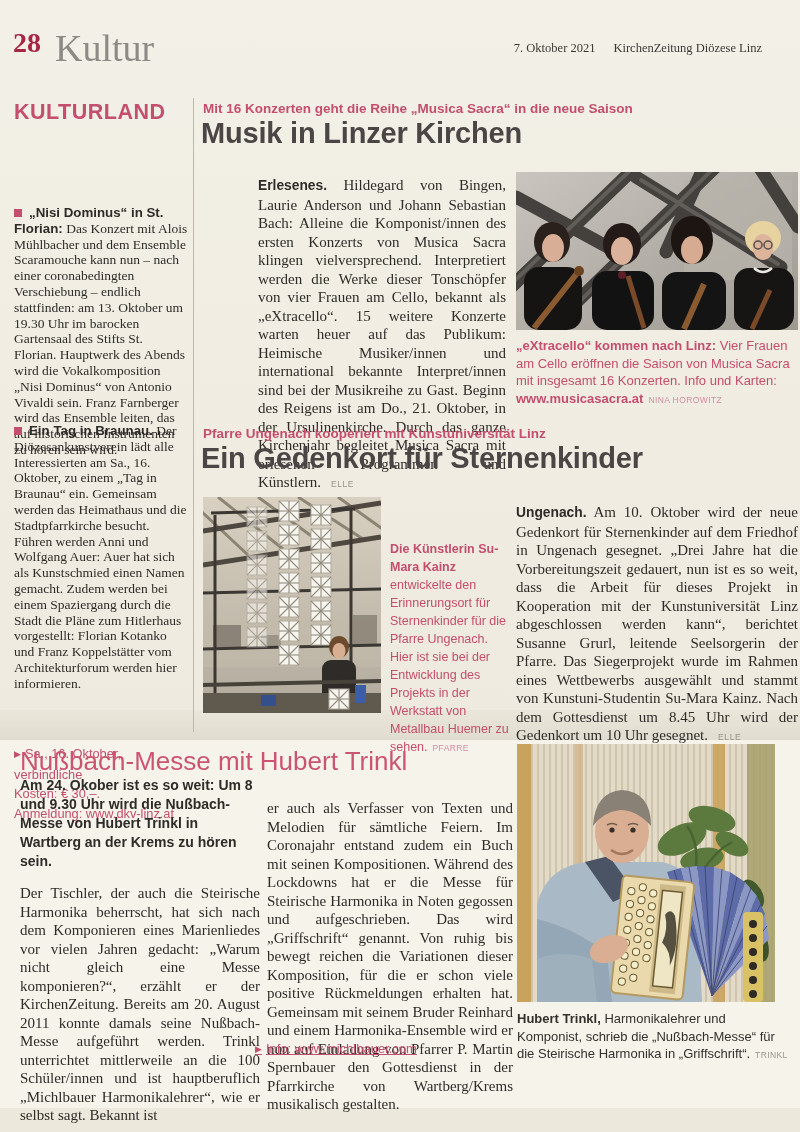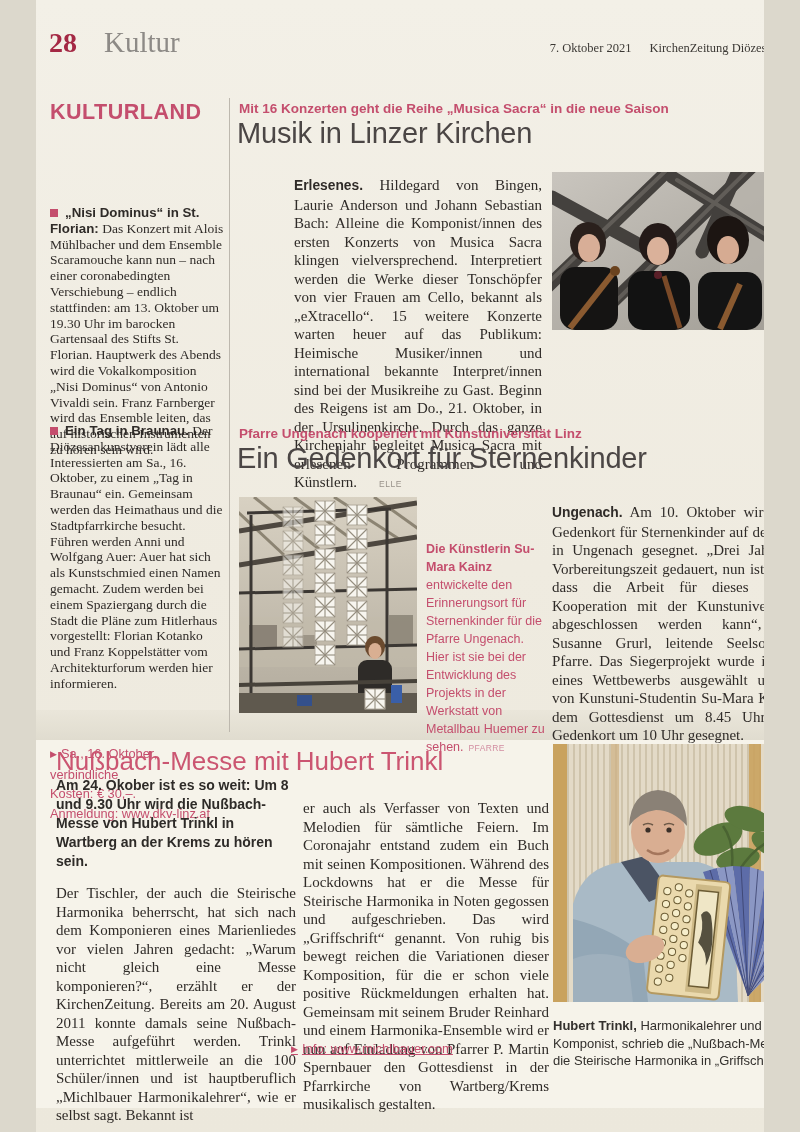--- a/index.html
+++ b/index.html
@@ -12,7 +12,7 @@
   *{box-sizing:border-box;margin:0;padding:0;}
   body{background:#dcd8cc;font-family:"Liberation Serif",serif;}
   .page{
-    position:relative;width:728px;height:1132px;margin:0 auto;overflow:hidden;
+    position:relative;width:800px;height:1132px;margin:0 auto;overflow:hidden;
     background:linear-gradient(180deg,#f3f0e7 0%,#efebe0 50%,#ece8dc 100%);
     color:var(--ink);
   }

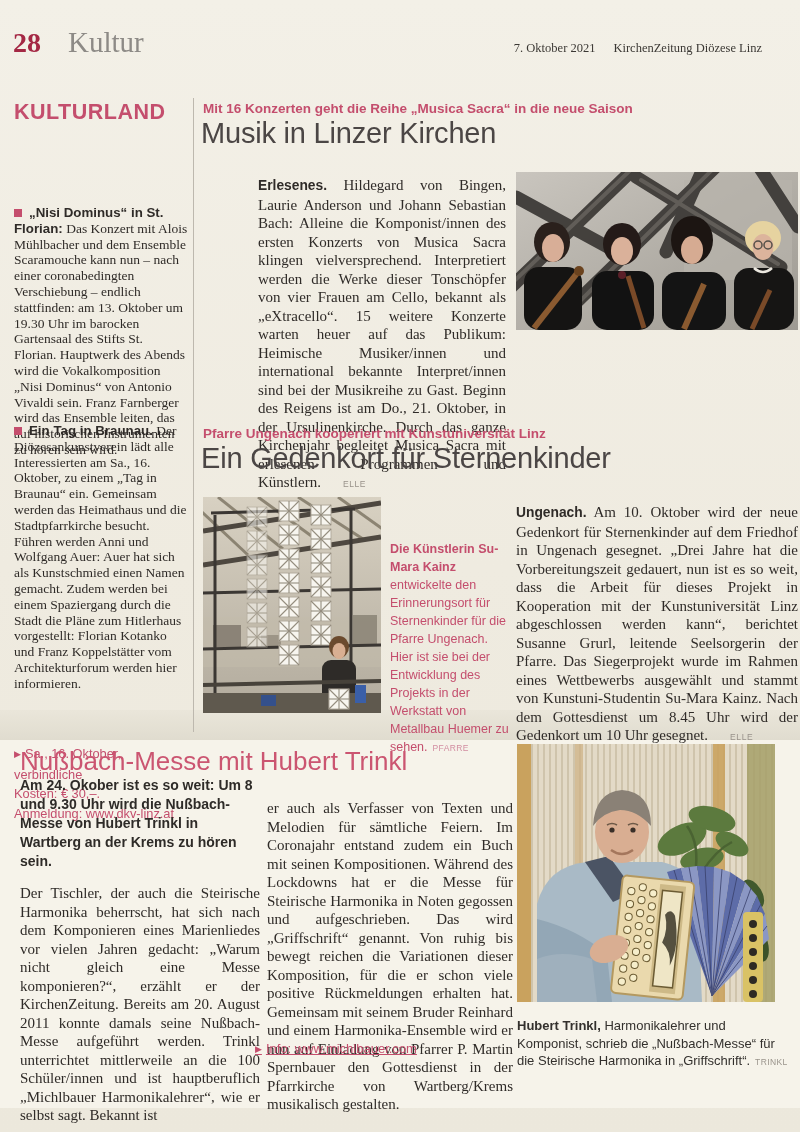--- a/index.html
+++ b/index.html
@@ -25,7 +25,7 @@
   .abs{position:absolute;}
 
   .page-num{left:13px;top:27px;font-family:"Liberation Serif",serif;font-weight:700;font-size:28px;color:#a42844;}
-  .section-title{left:68px;top:26px;font-family:"Liberation Serif",serif;font-size:29px;color:#8d8a86;}
+  .section-title{left:55px;top:26px;font-family:"Liberation Serif",serif;font-size:38px;color:#8d8a86;}
   .header-right{left:0;top:41px;width:762px;text-align:right;font-size:12.5px;color:#3b3834;}
   .header-right .pub{margin-left:18px;}
 

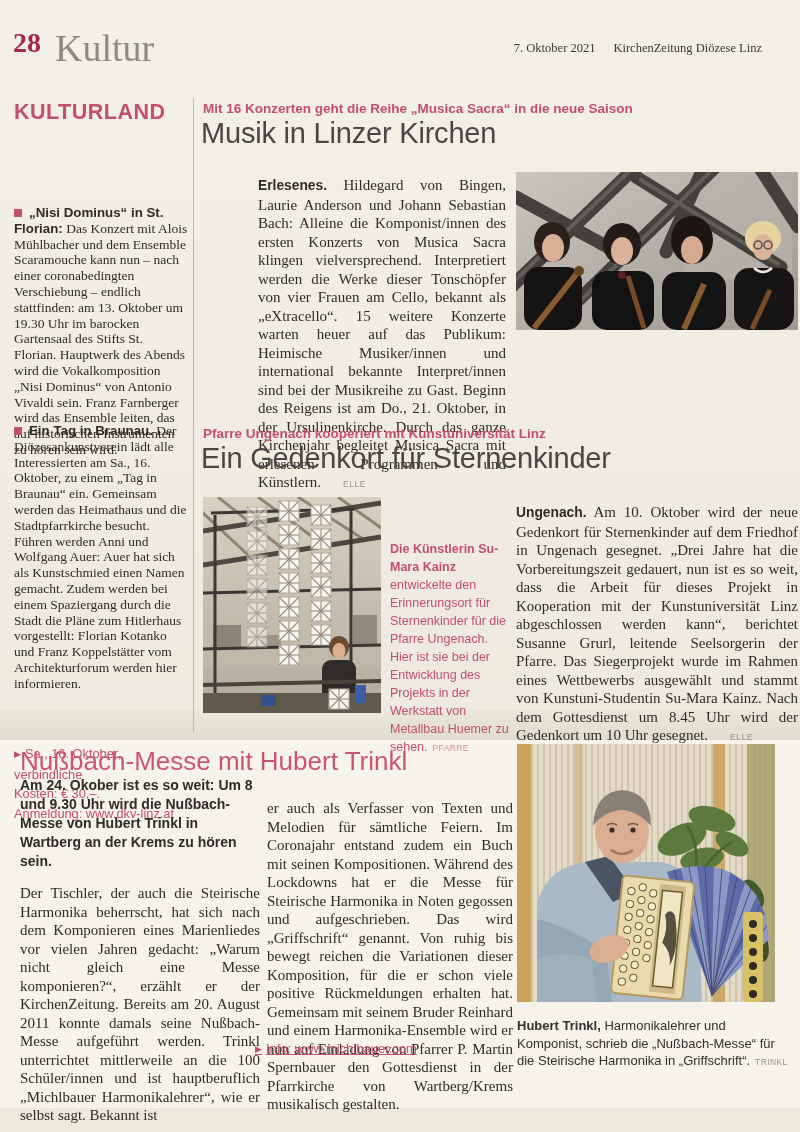--- a/index.html
+++ b/index.html
@@ -37,7 +37,7 @@
   .arrow{font-size:9px;vertical-align:1px;margin-right:4px;}
 
   .kicker{font-weight:700;font-size:13.5px;color:var(--accent);}
-  .headline{font-size:29px;font-weight:400;letter-spacing:-0.2px;color:var(--head-ink);white-space:nowrap;}
+  .headline{font-size:29px;font-weight:700;letter-spacing:-0.2px;color:var(--head-ink);white-space:nowrap;}
   .headline-pink{font-size:26px;font-weight:400;color:#cb5571;white-space:nowrap;}
 
   .body-serif{font-size:15px;line-height:18.5px;text-align:justify;hyphens:auto;-webkit-hyphens:auto;}

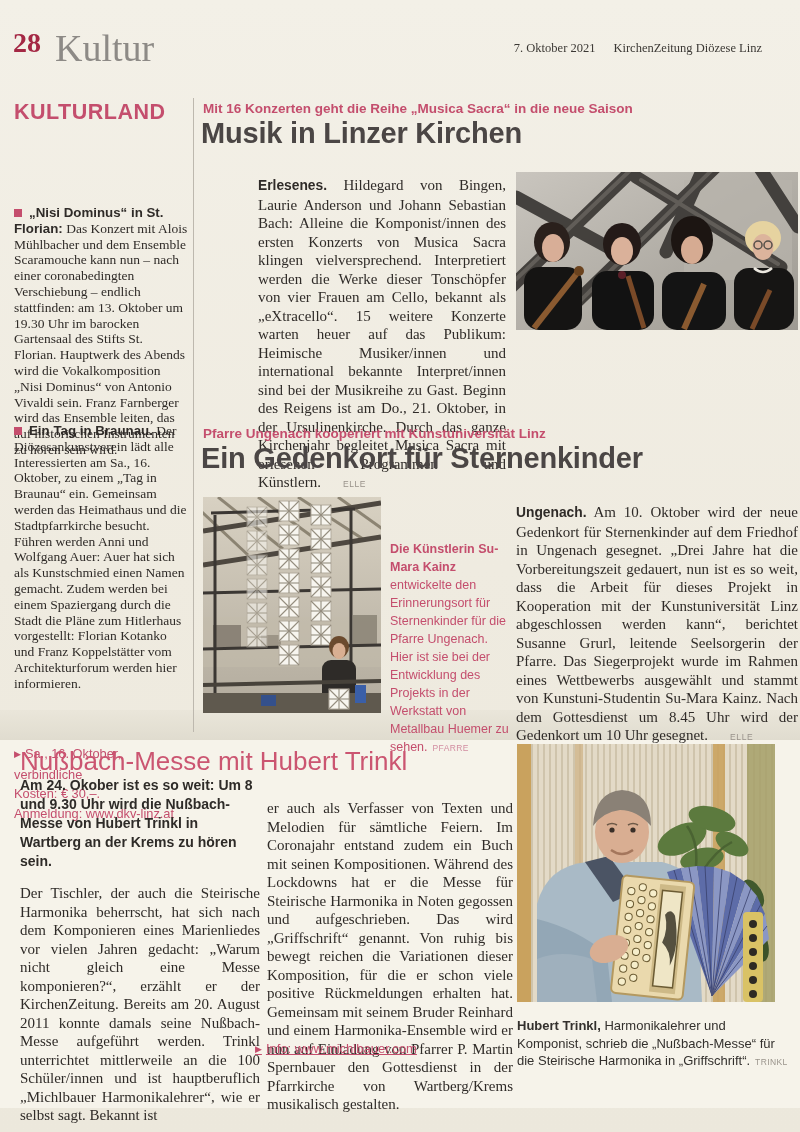--- a/index.html
+++ b/index.html
@@ -147,6 +147,11 @@
     <line x1="236" y1="157" x2="254" y2="118" stroke="#7a4a28" stroke-width="5"></line>
   </svg>
 
+  <div class="abs sans caption-pink" style="left:516px;top:337px;width:282px;">
+    <b>„eXtracello“ kommen nach Linz:</b>
+    <span>Vier Frauen am Cello eröffnen die Saison von Musica Sacra mit insgesamt 16 Konzerten. Info und Karten:</span>
+    <b>www.musicasacra.at</b><span class="credit">NINA HOROWITZ</span>
+  </div>
 
   <div class="abs sans kicker" style="left:203px;top:426px;">Pfarre Ungenach kooperiert mit Kunstuniversität Linz</div>
   <div class="abs sans headline" style="left:201px;top:442px;">Ein Gedenkort für Sternenkinder</div>

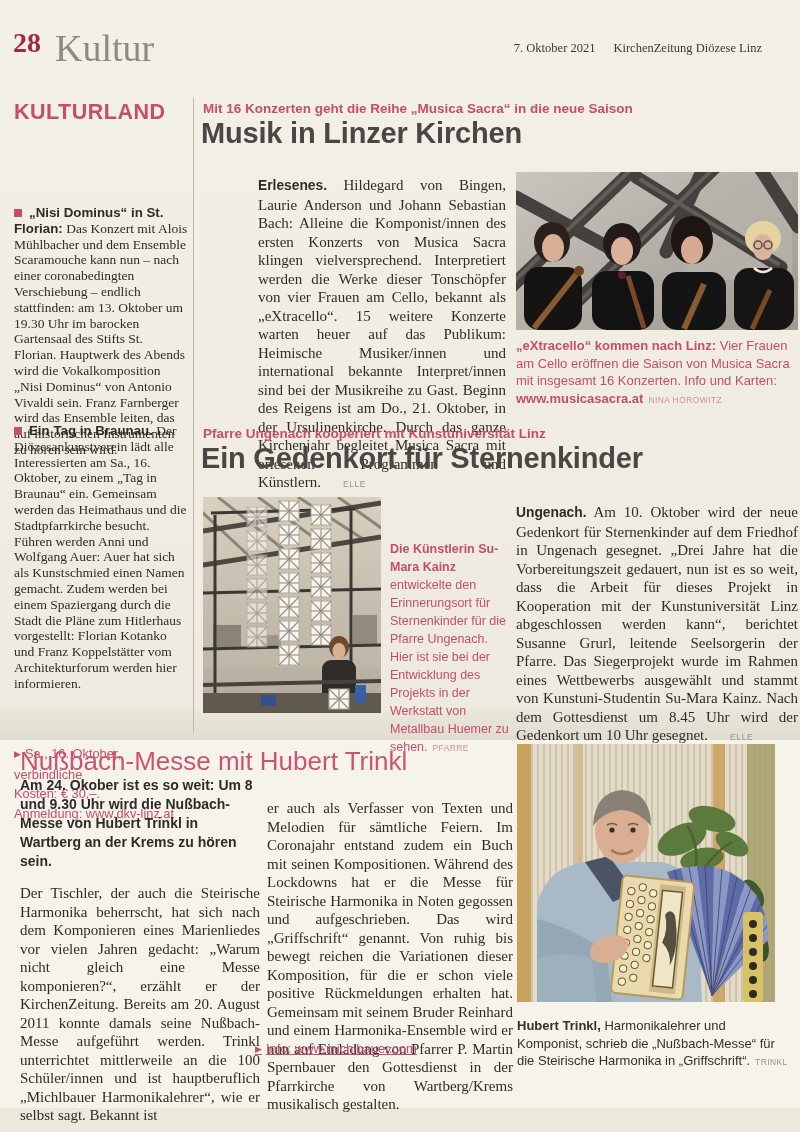--- a/index.html
+++ b/index.html
@@ -42,7 +42,7 @@
 
   .body-serif{font-size:15px;line-height:18.5px;text-align:justify;hyphens:auto;-webkit-hyphens:auto;}
   .lead-sans{font-family:"Liberation Sans",sans-serif;font-weight:700;font-size:13.8px;}
-  .byline{font-family:"Liberation Sans",sans-serif;font-size:8.5px;color:var(--gray-credit);letter-spacing:0.6px;margin-left:22px;}
+  .byline{font-family:"Liberation Sans",sans-serif;font-size:8.5px;color:var(--gray-credit);letter-spacing:0.6px;margin-left:10px;}
 
   .caption-pink{font-size:13px;line-height:17.5px;color:var(--accent);text-align:left;}
   .caption-pink b{font-weight:700;}

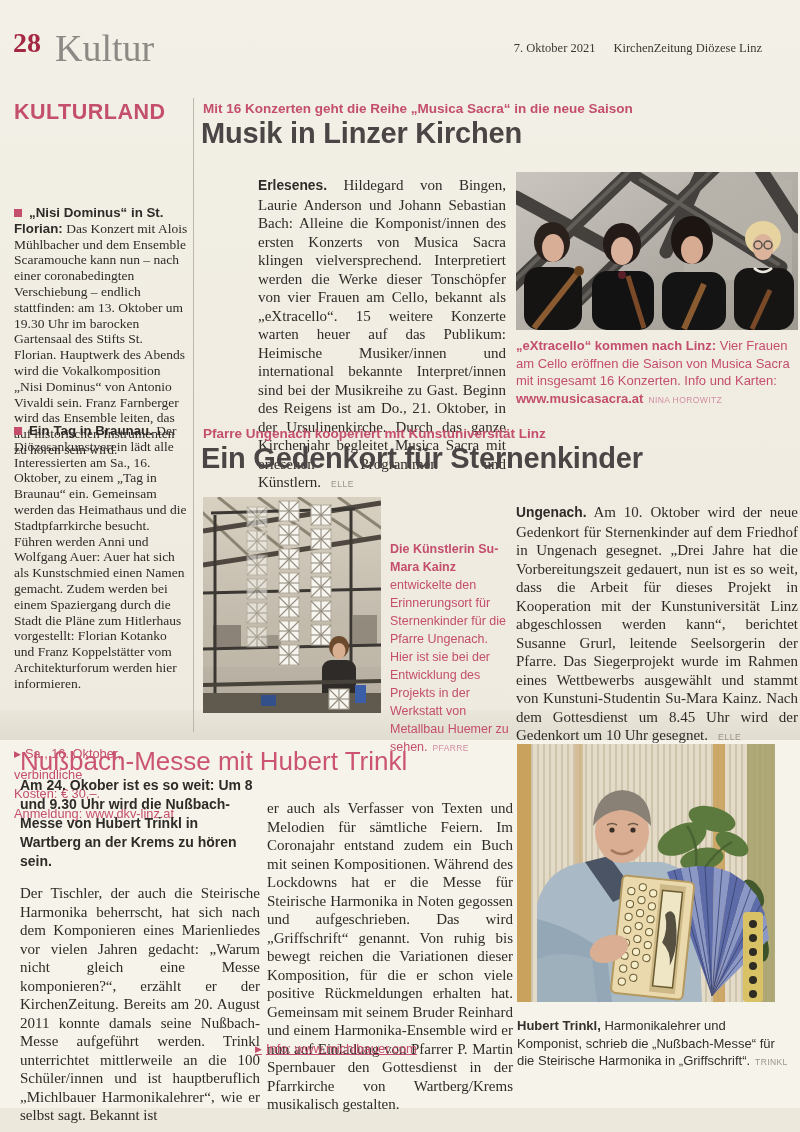--- a/index.html
+++ b/index.html
@@ -47,7 +47,7 @@
   .caption-pink{font-size:13px;line-height:17.5px;color:var(--accent);text-align:left;}
   .caption-pink b{font-weight:700;}
   .credit{font-size:8.5px;letter-spacing:0.4px;margin-left:5px;color:var(--accent-light);}
-  .caption-dark{font-size:13px;line-height:17.5px;color:#33302d;text-align:left;margin-top:7px;}
+  .caption-dark{font-size:13px;line-height:17.5px;color:#33302d;text-align:left;}
   .caption-dark .credit{color:#9a948c;}
 
   .lead-bold{font-family:"Liberation Sans",sans-serif;font-weight:700;font-size:14px;line-height:19px;color:#2e2b28;text-align:left;}

